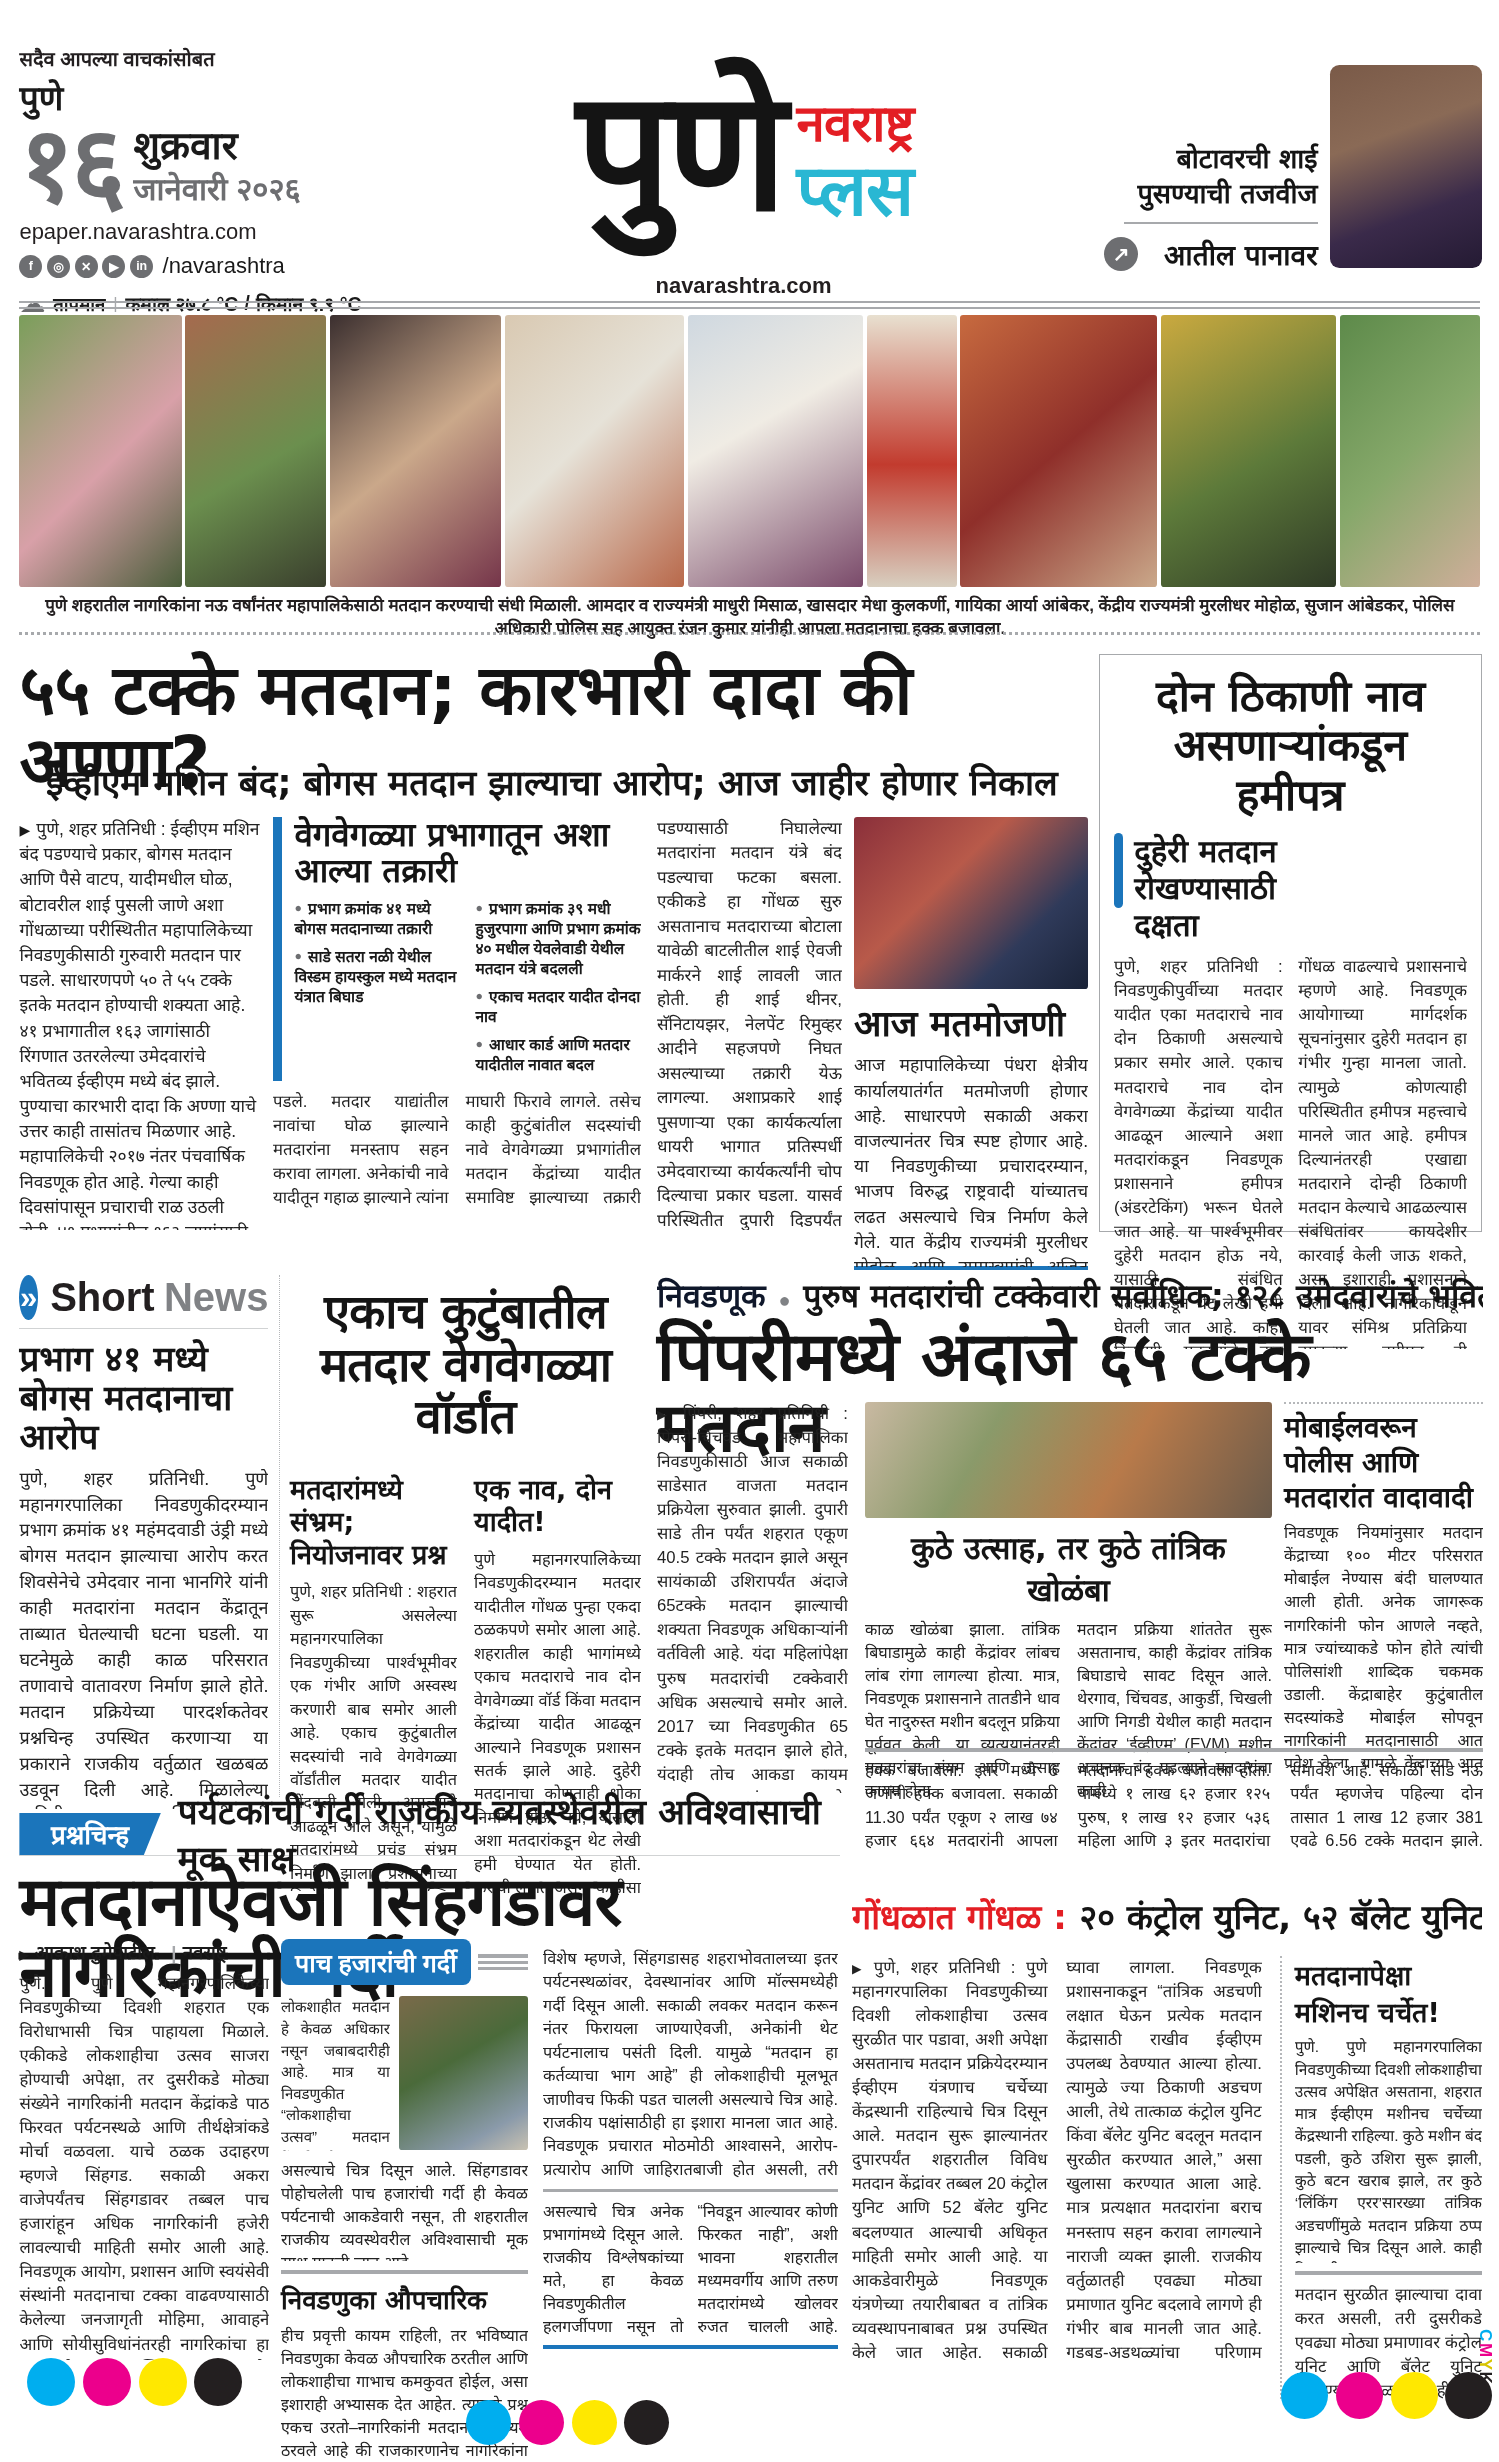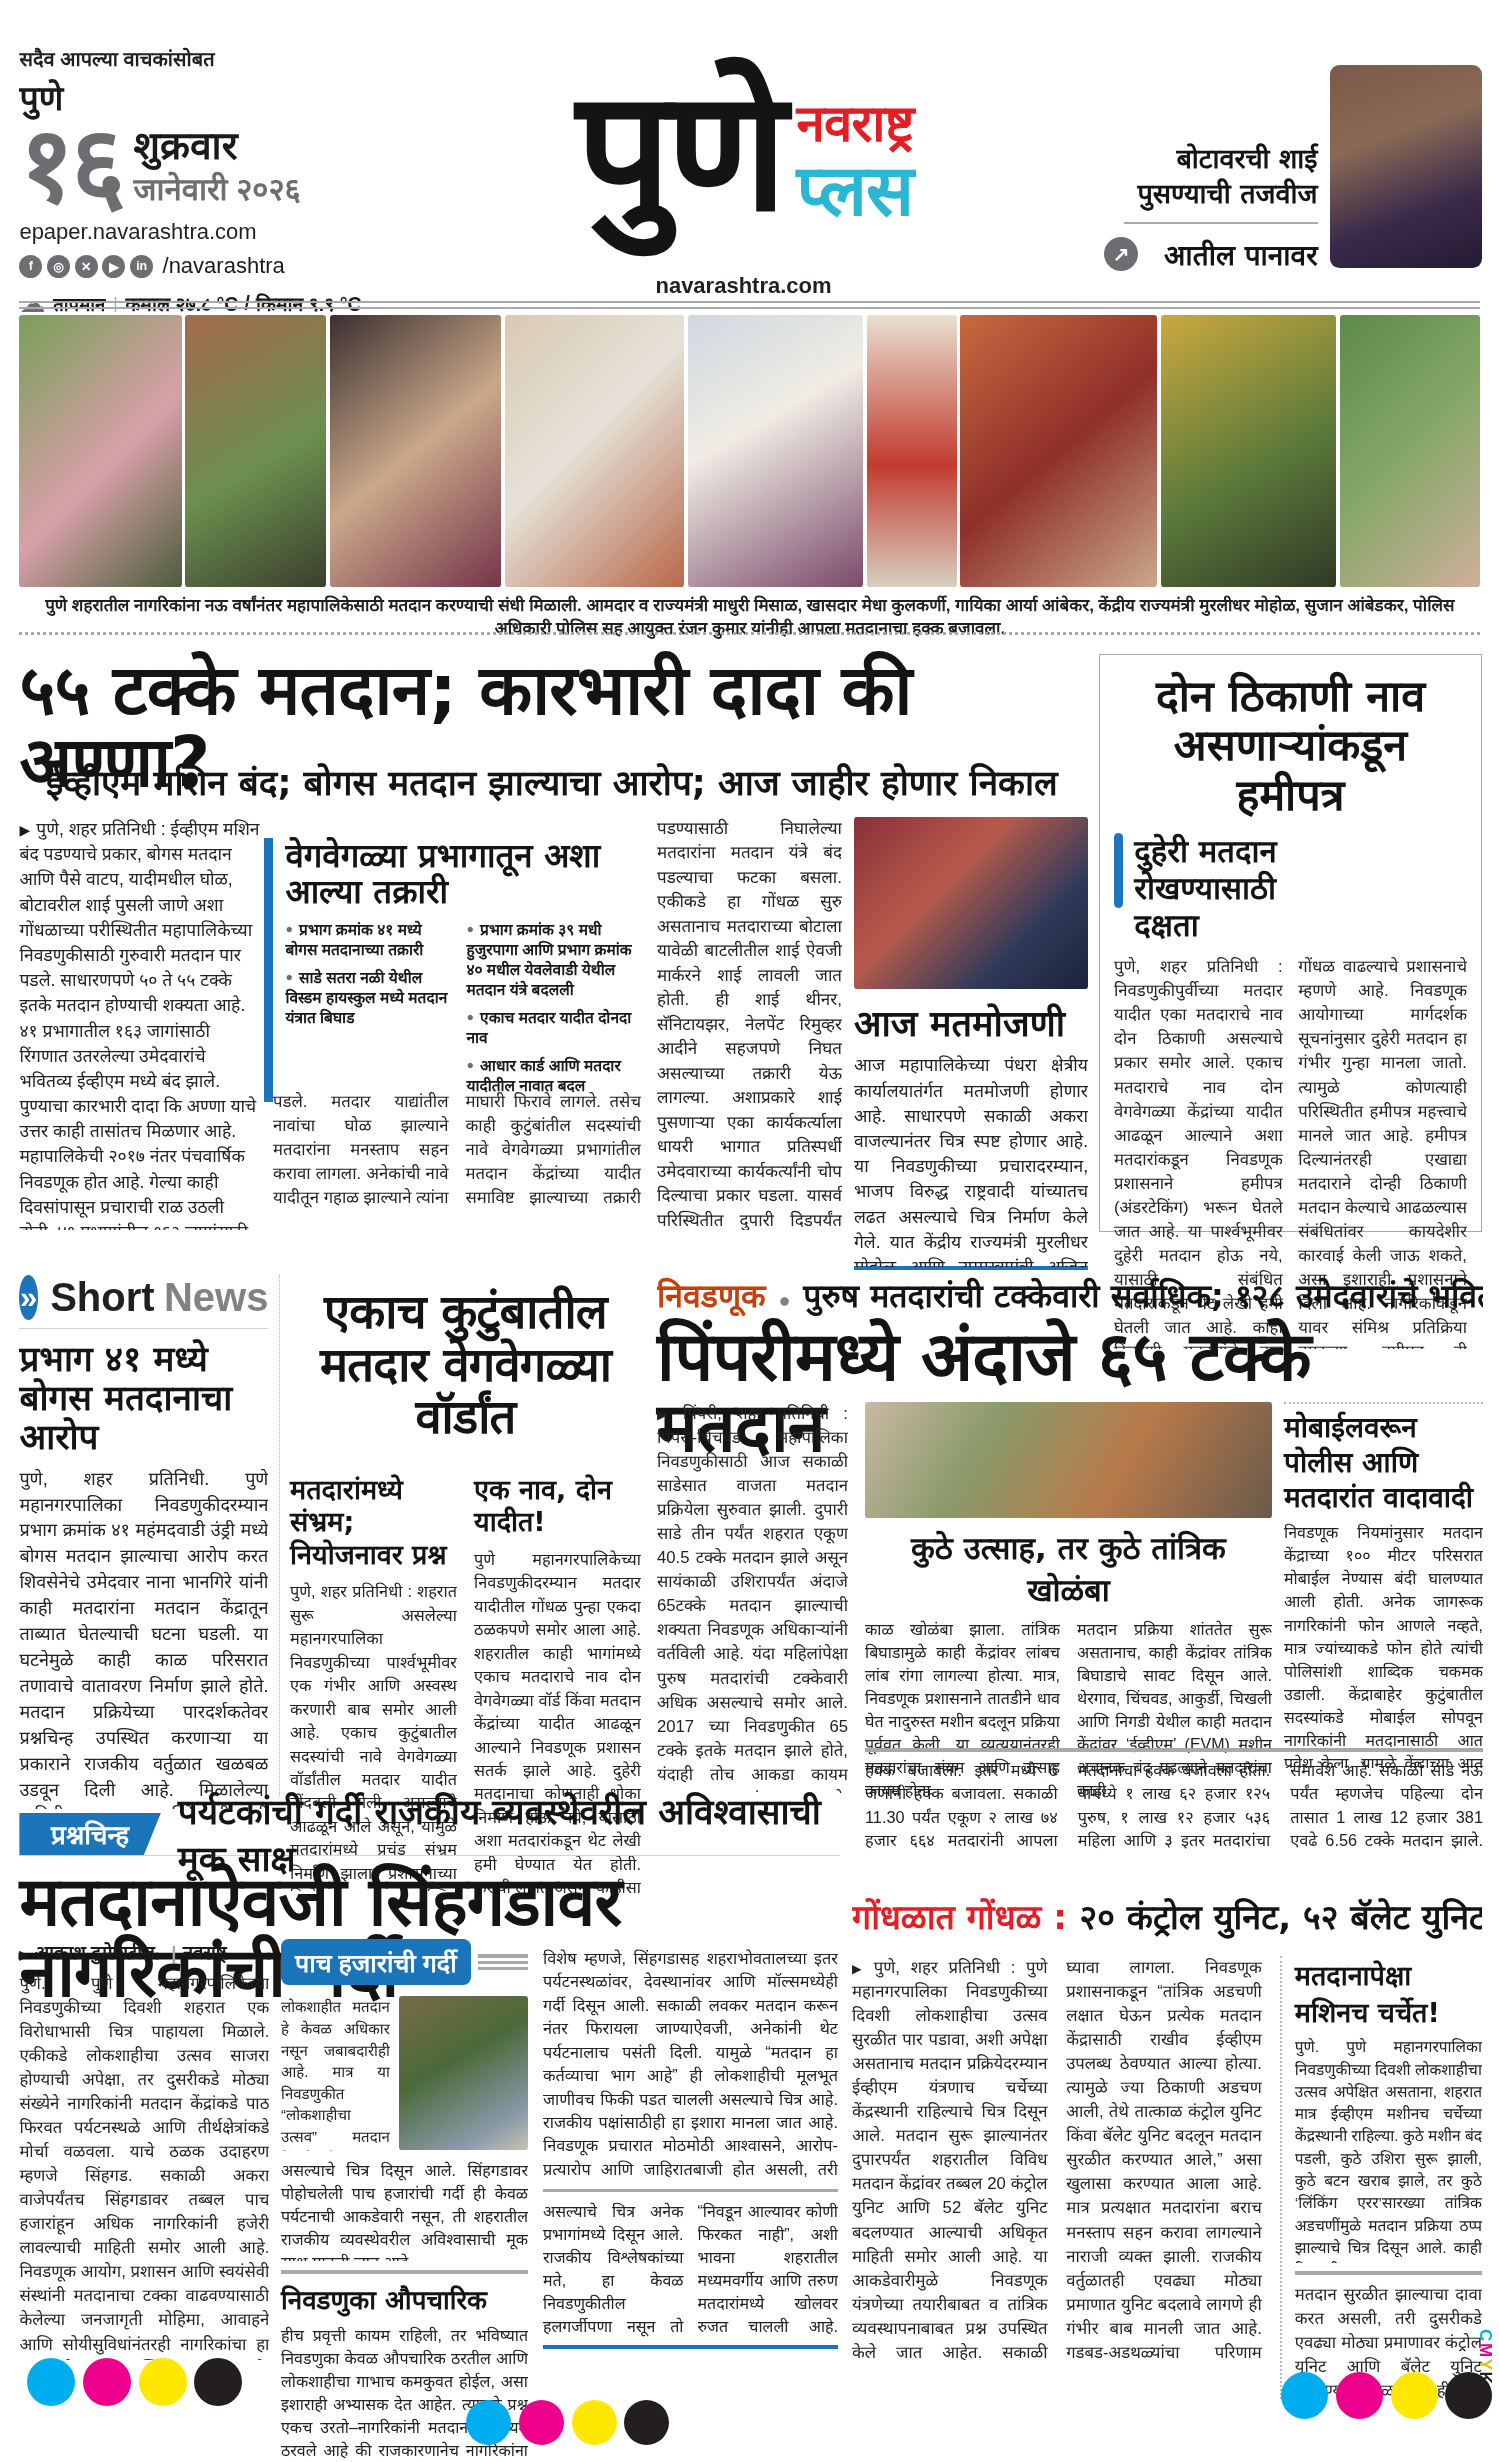--- a/index.html
+++ b/index.html
@@ -101,7 +101,7 @@
     <span style="font-size:14px;margin-right:6.2px;">▶</span><span class="body-txt just" style="display:inline;">पुणे, शहर प्रतिनिधी : ईव्हीएम मशिन बंद पडण्याचे प्रकार, बोगस मतदान आणि पैसे वाटप, यादीमधील घोळ, बोटावरील शाई पुसली जाणे अशा गोंधळाच्या परीस्थितीत महापालिकेच्या निवडणुकीसाठी गुरुवारी मतदान पार पडले. साधारणपणे ५० ते ५५ टक्के इतके मतदान होण्याची शक्यता आहे. ४१ प्रभागातील १६३ जागांसाठी रिंगणात उतरलेल्या उमेदवारांचे भवितव्य ईव्हीएम मध्ये बंद झाले. पुण्याचा कारभारी दादा कि अण्णा याचे उत्तर काही तासांतच मिळणार आहे. महापालिकेची २०१७ नंतर पंचवार्षिक निवडणूक होत आहे. गेल्या काही दिवसांपासून प्रचाराची राळ उठली होती. ४१ प्रभागांतील १६३ जागांसाठी हजाराहून अधिक मतदान केंद्रांवर गुरुवारी मतदान पार पडले. बहुतेक केंद्रांवर दुपारनंतरच मतदारांची गर्दी झाल्याचे आढळून आले. त्यामुळे सकाळच्या सत्रात मतदान संथ गतीने सुरू होते. त्यातच प्रशासकीय गोंधळाची भर पडली.</span>
   </div>
 
-  <div class="abs" style="left:264px;top:817px;width:368px;height:264px;border-left:9.3px solid #1b75bb;padding-left:12.4px;box-sizing:border-box;margin-top:21px;">
+  <div class="abs" style="left:273px;top:817px;width:368px;height:264px;border-left:9.3px solid #1b75bb;padding-left:12.4px;box-sizing:border-box;">
     <div class="hl" style="font-size:33px;line-height:1.1;letter-spacing:0;">वेगवेगळ्या प्रभागातून अशा आल्या तक्रारी</div>
     <ul class="clip" style="columns:2;column-gap:15.5px;margin-top:9.3px;font-size:15.5px;line-height:1.3;font-weight:600;height:193px;">
       <li><span class="blt">●</span><span>प्रभाग क्रमांक ४१ मध्ये बोगस मतदानाच्या तक्रारी</span></li>

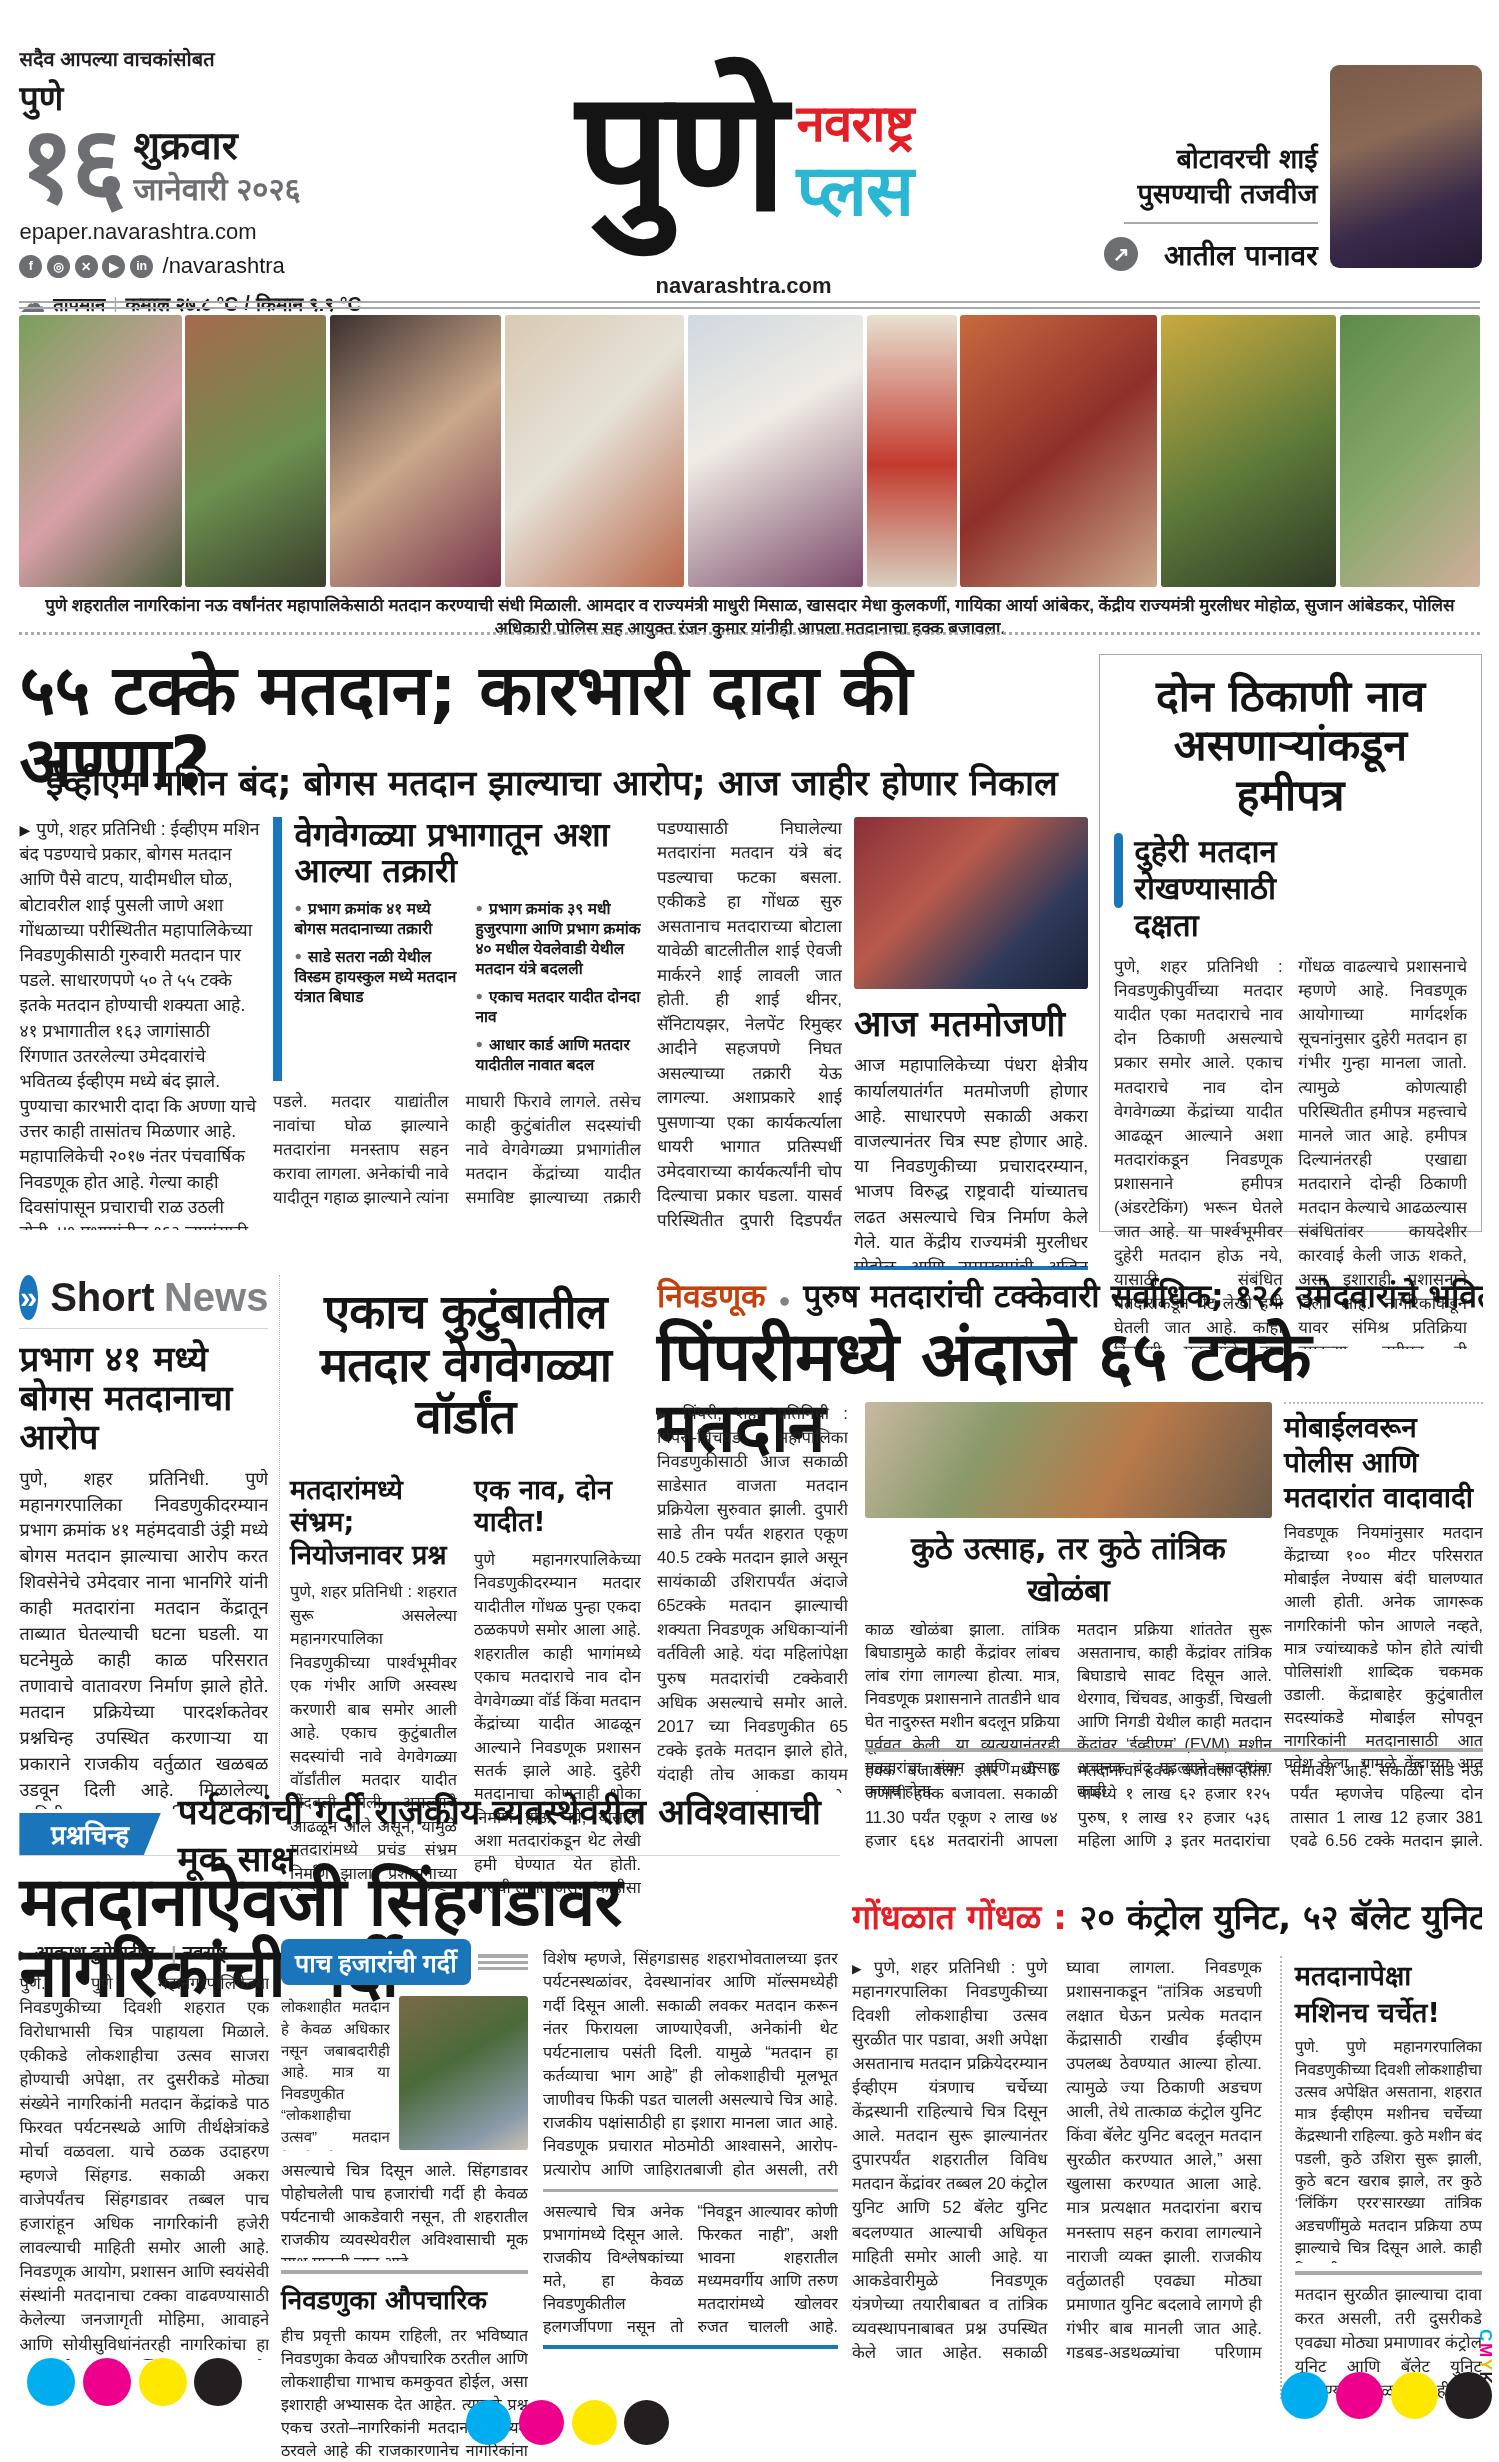--- a/index.html
+++ b/index.html
@@ -161,7 +161,7 @@
 
   <div class="abs" style="left:657px;top:1273px;width:826px;">
     <div style="white-space:nowrap;overflow:hidden;">
-      <span class="hl" style="font-size:32px;color:#c2410c;letter-spacing:0;">निवडणूक</span>
+      <span class="hl" style="font-size:32px;color:#0f172a;letter-spacing:0;">निवडणूक</span>
       <span style="font-size:20px;color:#808285;margin:0 9.3px;">●</span>
       <span class="hl" style="font-size:32px;letter-spacing:0;">पुरुष मतदारांची टक्केवारी सर्वाधिक; १२८ उमेदवारांचे भवितव्य ईव्हीएममध्ये बंद</span>
     </div>

